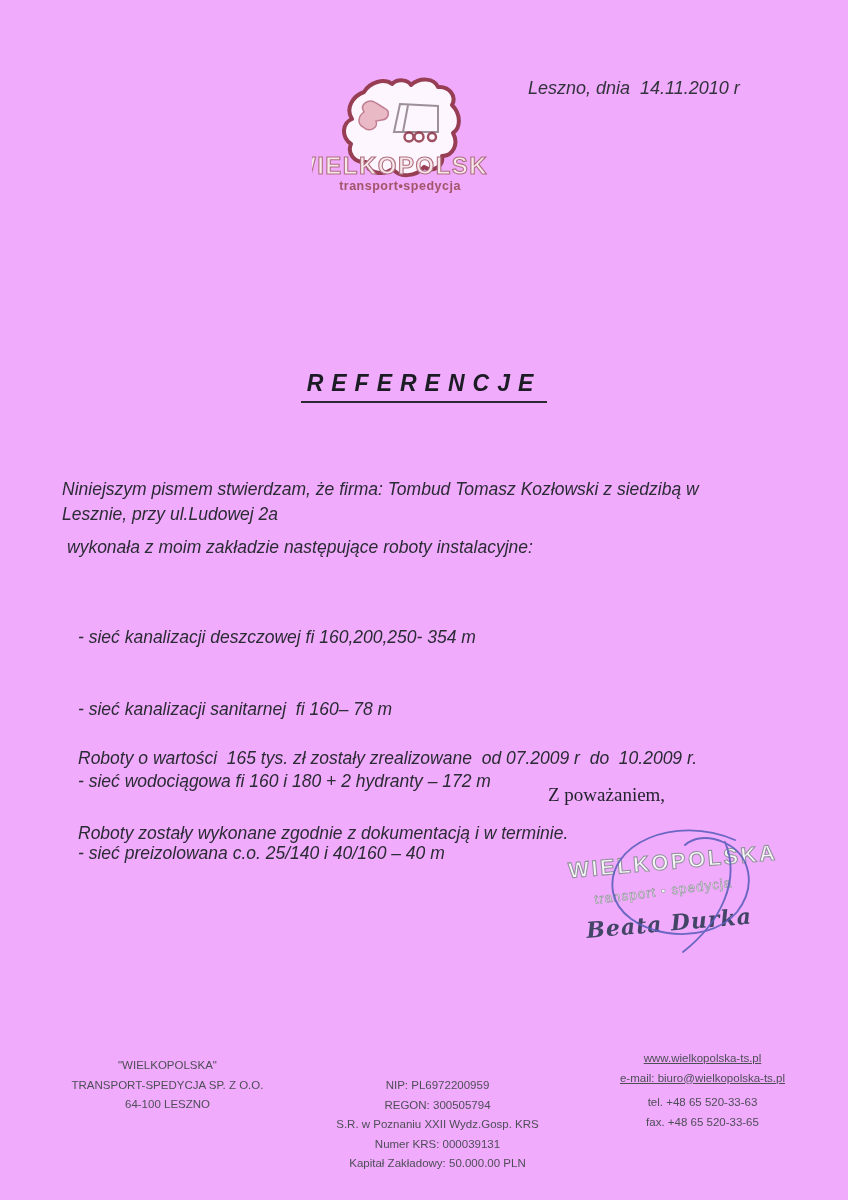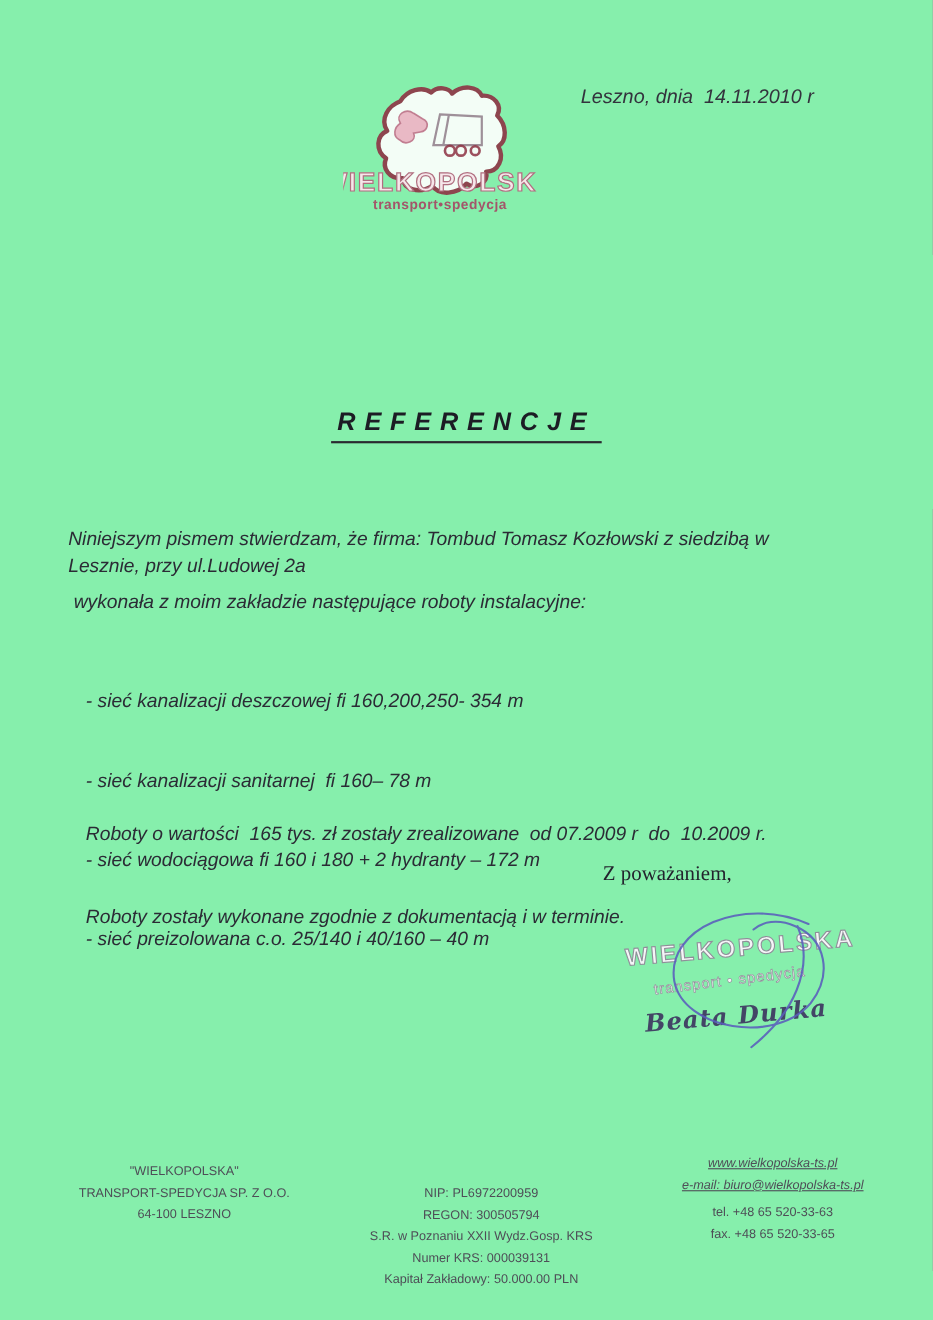--- a/index.html
+++ b/index.html
@@ -9,7 +9,7 @@
     width: 848px;
     height: 1200px;
     margin: 0 auto;
-    background: #86efac;
+    background: #f0abfc;
     overflow: hidden;
     font-family: "Liberation Sans", sans-serif;
     color: #2e2e38;

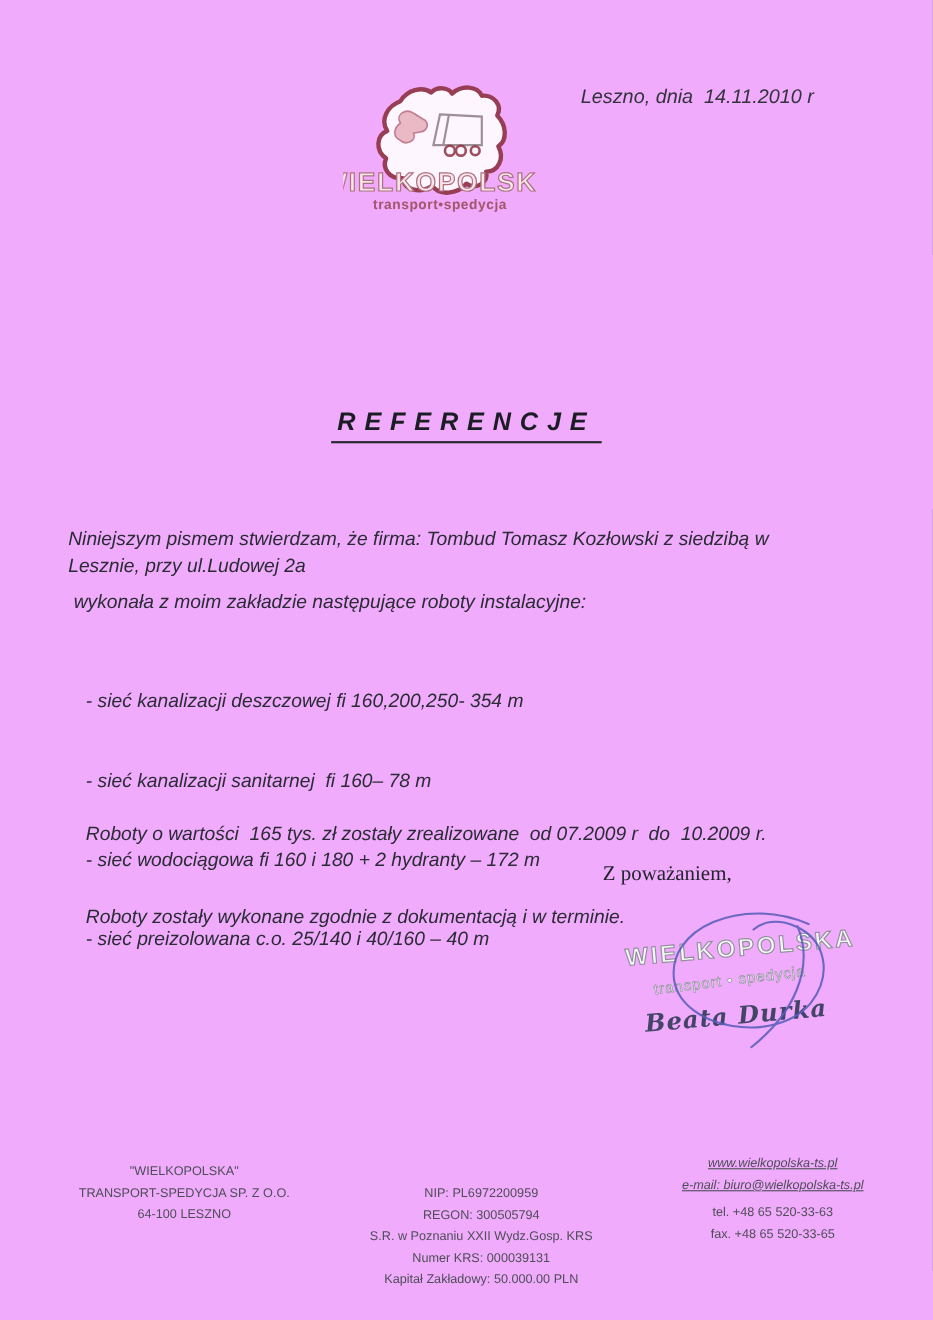--- a/index.html
+++ b/index.html
@@ -82,7 +82,7 @@
   .footer-left   { left: 40px;  top: 1056px; width: 255px; }
   .footer-center { left: 300px; top: 1076px; width: 275px; }
   .footer-right  { left: 585px; top: 1049px; width: 235px; }
-  .footer-link { text-decoration: underline; font-style: italic; }
+  .footer-link { text-decoration: underline; }
   .footer-right .contact-group { margin-top: 5px; }
 
   

